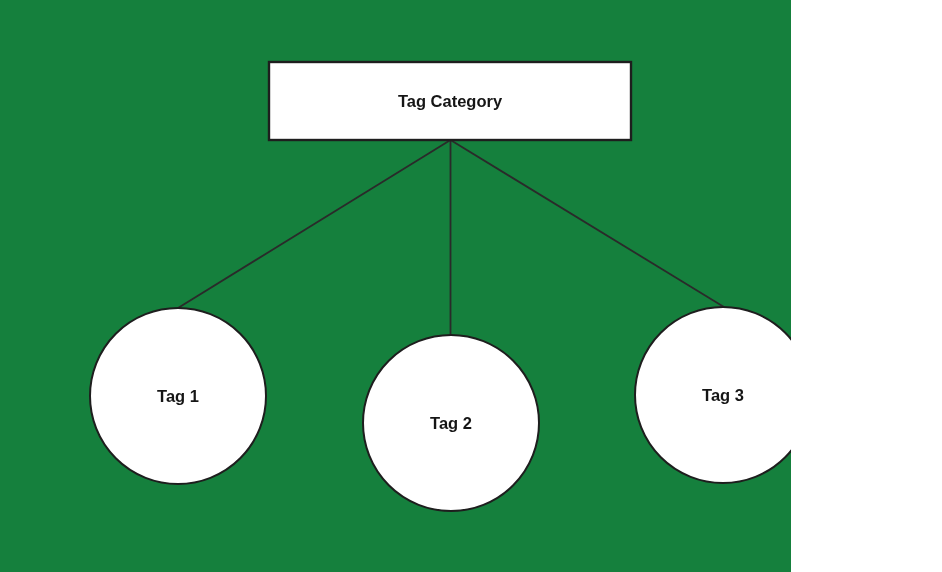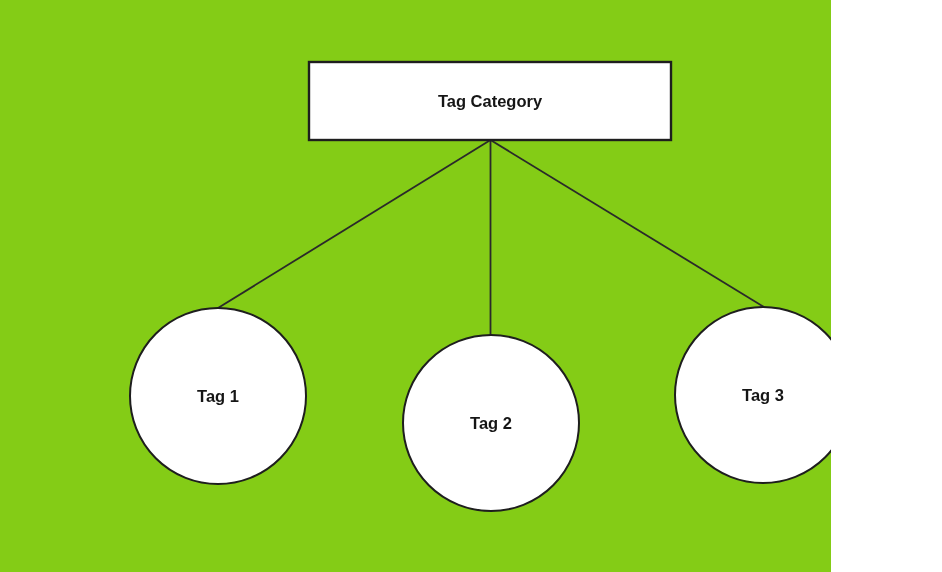--- a/index.html
+++ b/index.html
@@ -10,10 +10,9 @@
   .canvas {
     width: 791px;
     height: 572px;
-    background: #84cc16;
+    background: #15803d;
     position: relative;
     overflow: hidden;
-    padding-left: 40px;
   }
   svg { display: block; }
   .edge {

